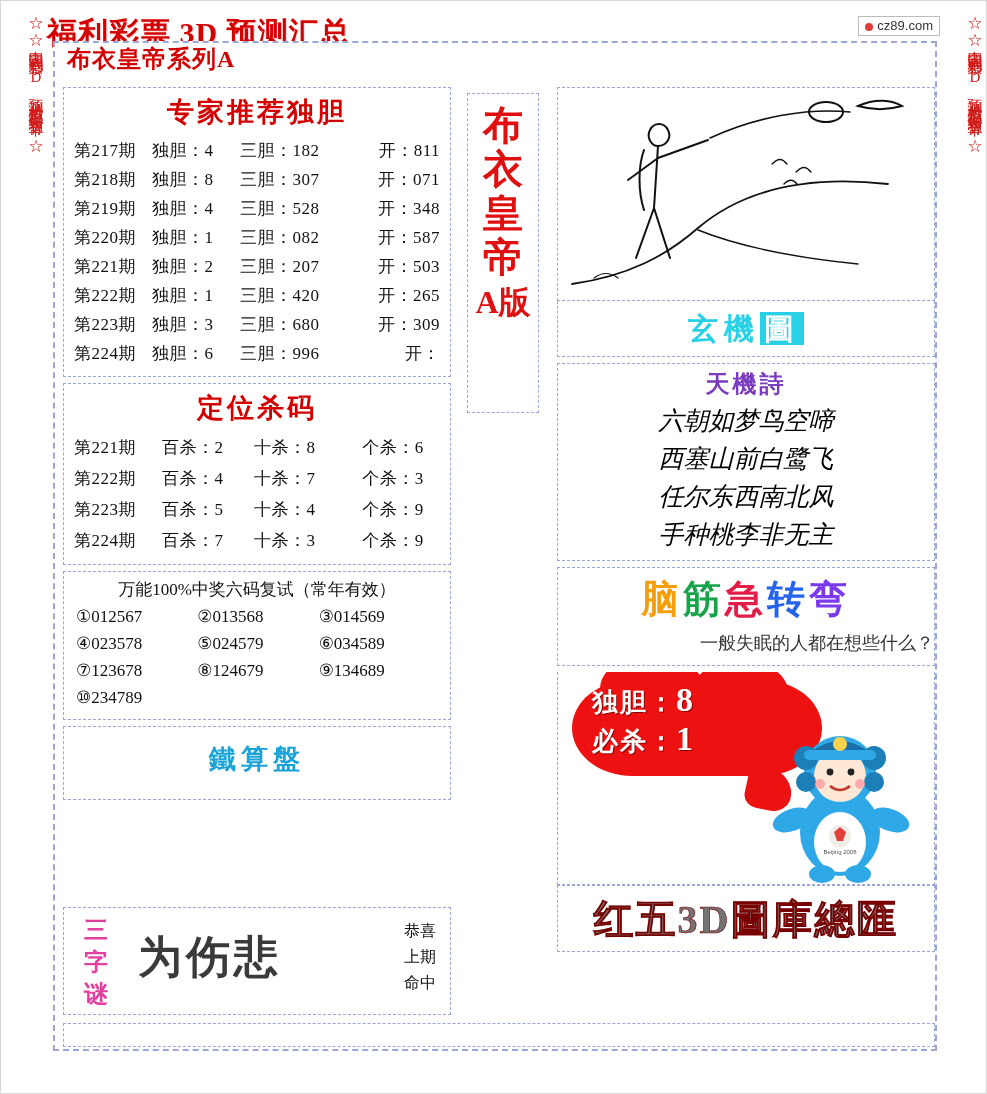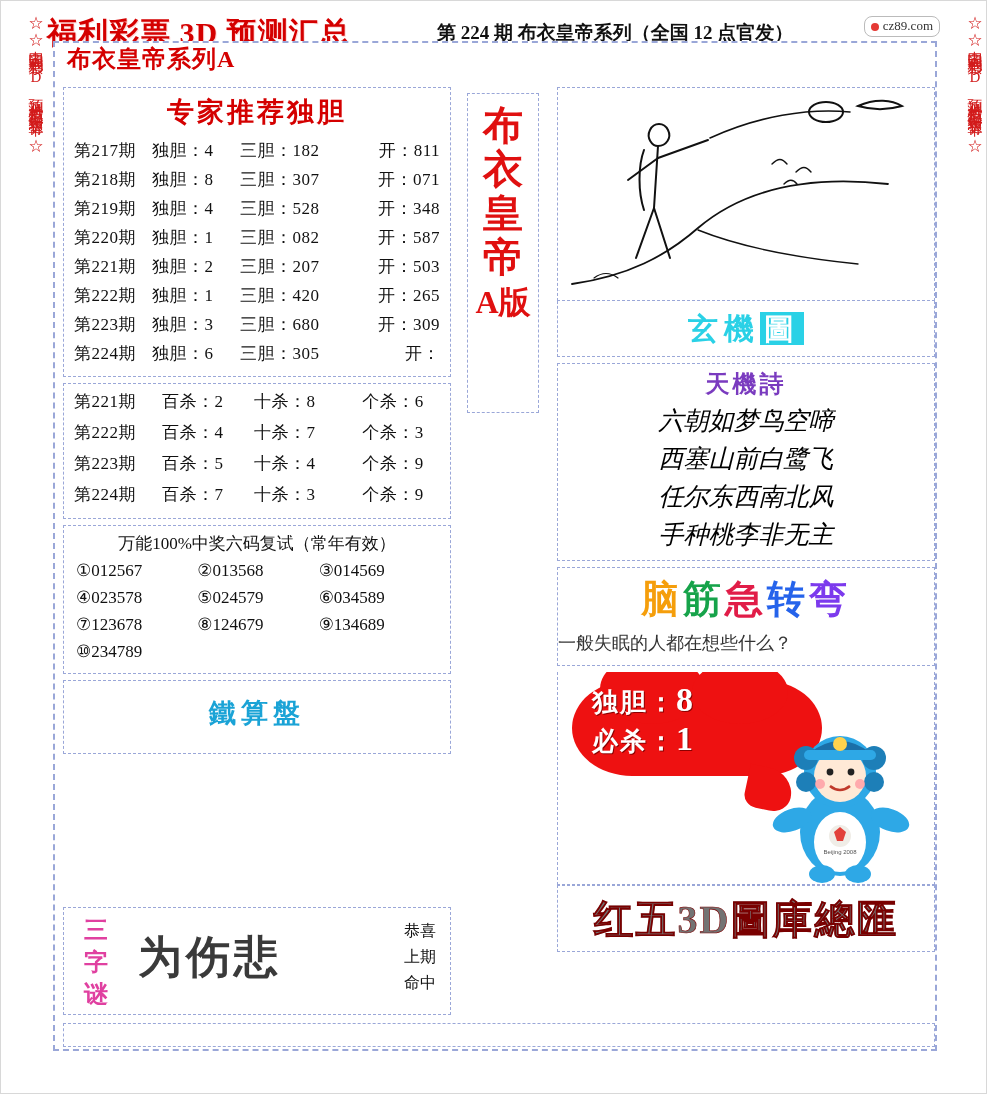--- a/index.html
+++ b/index.html
@@ -286,7 +286,6 @@
 
   <div class="header">
     <div class="h-title">福利彩票 3D 预测汇总</div>
-    <div class="h-sub">第 224 期 布衣皇帝系列（全国 12 点官发）</div>
     <div class="h-stamp">
       <span class="dot"></span><span>cz89.com</span>
     </div>

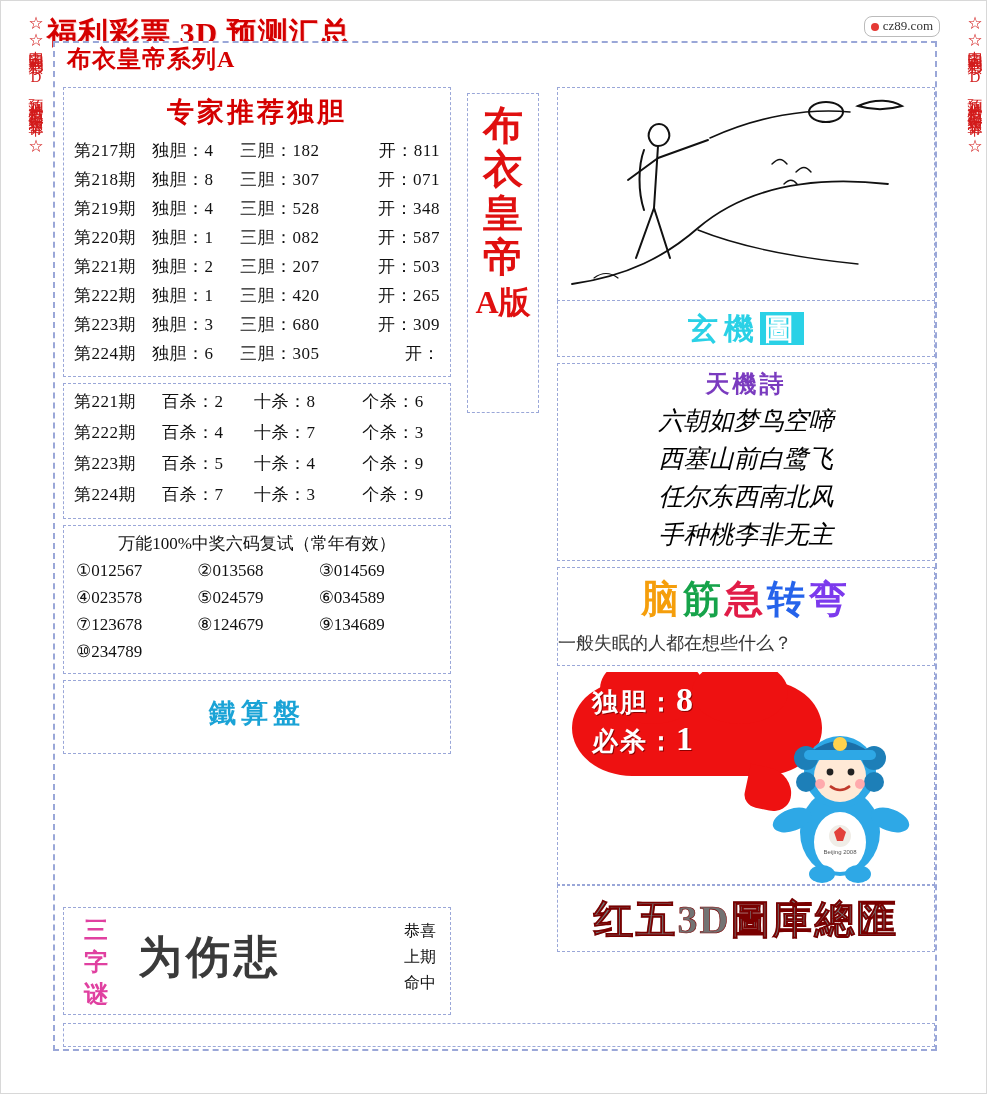--- a/index.html
+++ b/index.html
@@ -51,9 +51,9 @@
   }
   .h-stamp{
     position:absolute;right:2px;top:3px;
-    background:#ffffff;border:1px solid #bbb;border-radius:8px;
+    background:#ffffff;border:1px solid #bbb;border-radius:0;
     font-size:13px;color:#333;padding:1px 6px 2px 6px;
-    font-family:Liberation Serif, serif;
+    font-family:Liberation Sans, sans-serif;
   }
   .h-stamp .dot{
     display:inline-block;width:8px;height:8px;border-radius:50%;

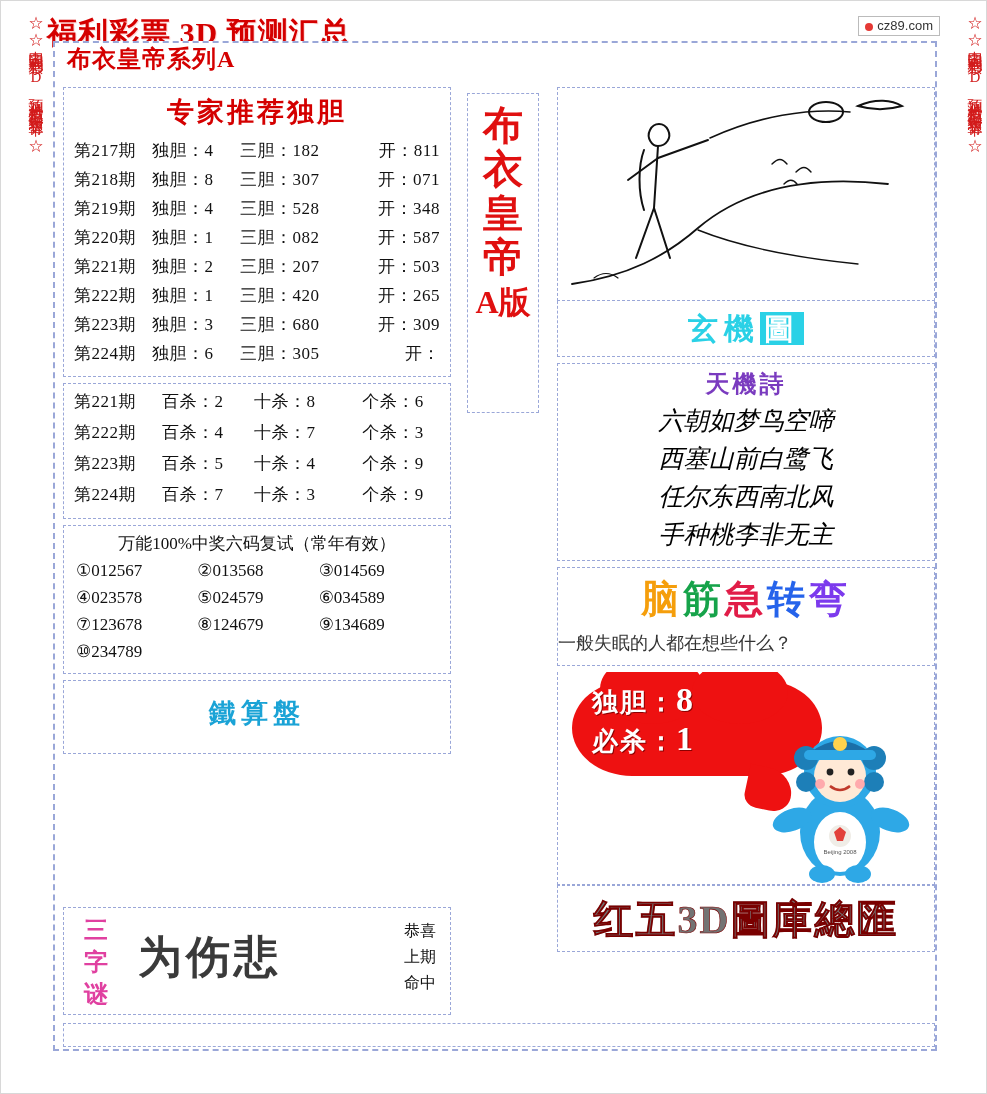--- a/index.html
+++ b/index.html
@@ -344,7 +344,7 @@
         <div class="row">
           <span class="c-term">第224期</span>
           <span class="c-d">独胆：6</span>
-          <span class="c-s">三胆：305</span>
+          <span class="c-s">三胆：996</span>
           <span class="c-k">开：</span>
         </div>
       </div>

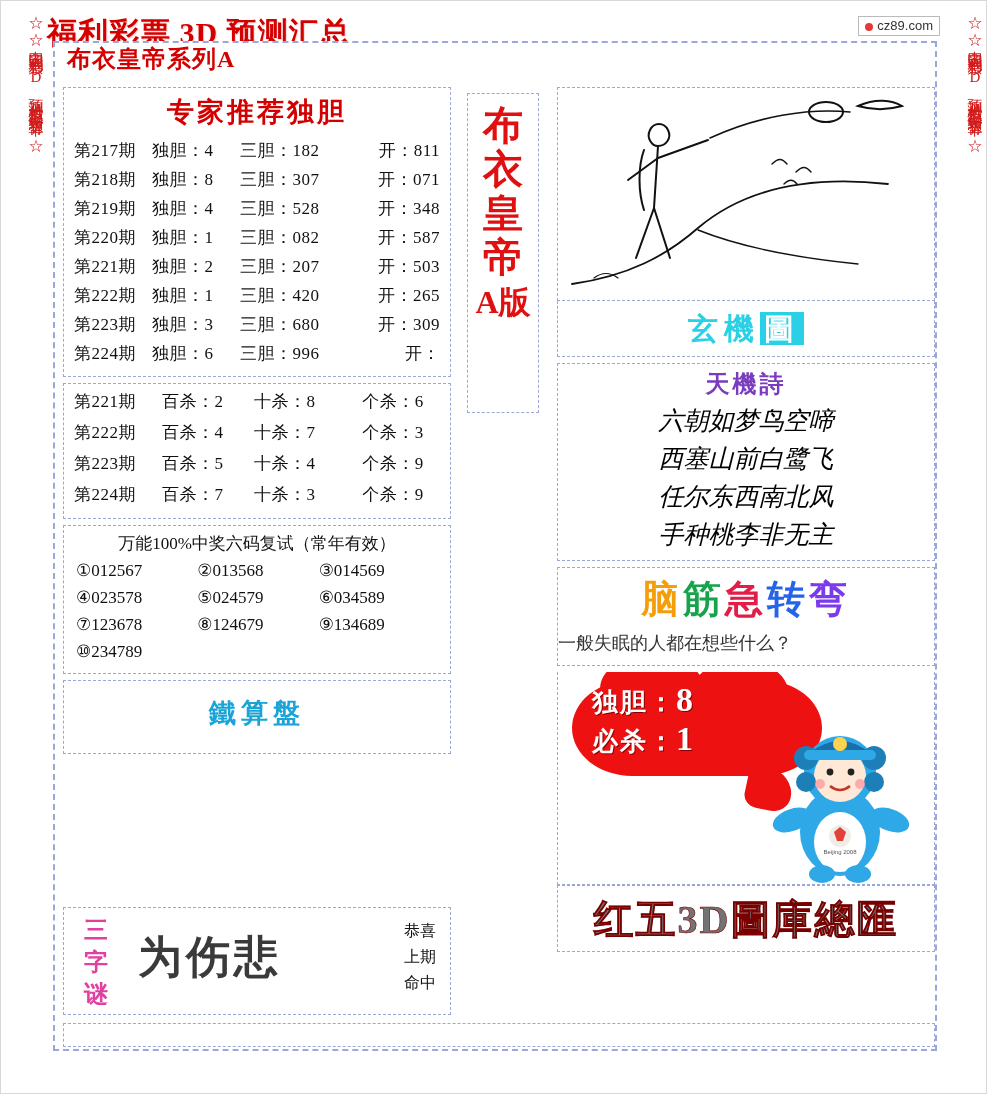--- a/index.html
+++ b/index.html
@@ -351,6 +351,7 @@
     </div>
 
     <div class="panel">
+      <div class="panel-title">定位杀码</div>
       <div class="rows">
         <div class="krow">
           <span class="k-term">第221期</span>

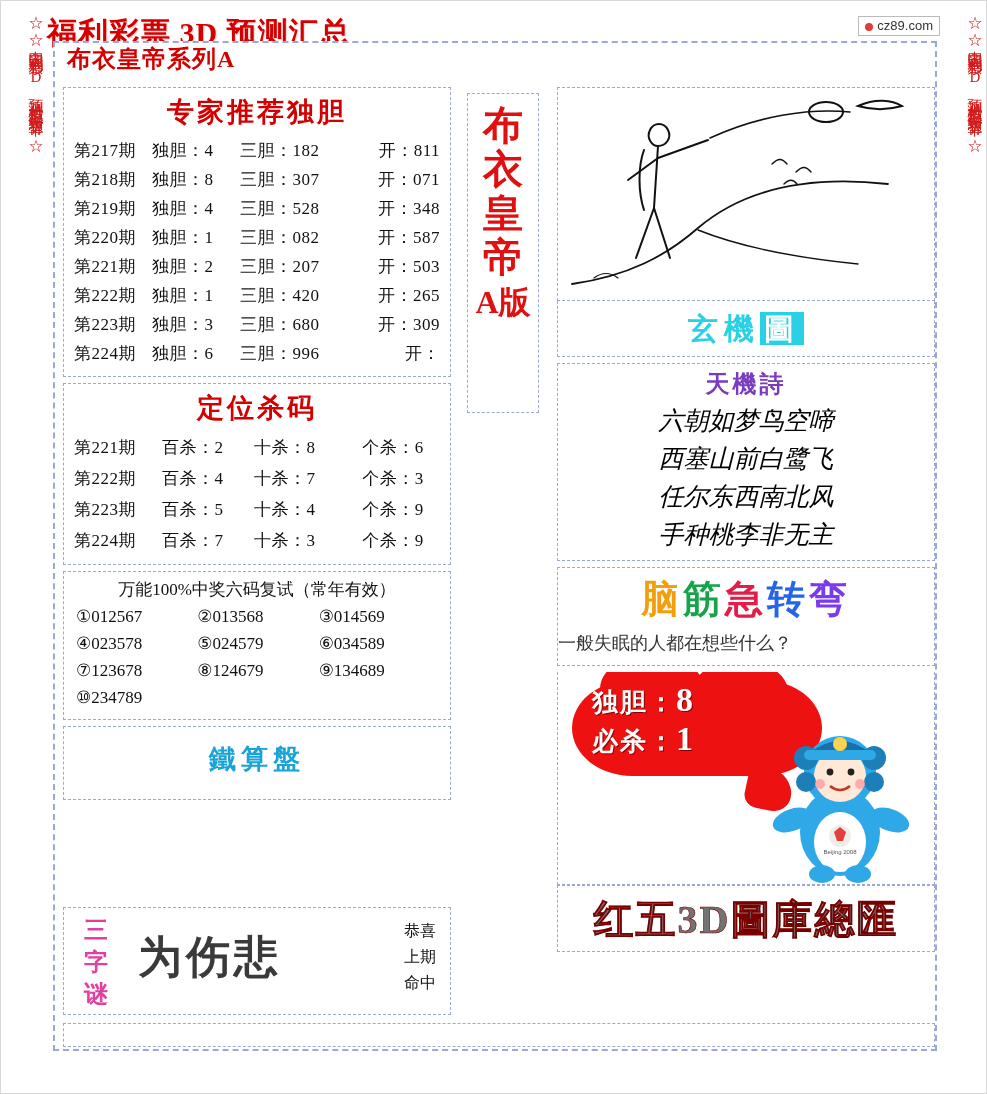--- a/index.html
+++ b/index.html
@@ -220,7 +220,7 @@
   .brain .c4{color:#2563eb;}
   .brain .c5{color:#7c3aed;}
   .brain-q{
-    text-align:left;font-size:18px;color:#333;padding:4px 0 10px 0;
+    text-align:right;font-size:18px;color:#333;padding:4px 0 10px 0;
   }
 
   

